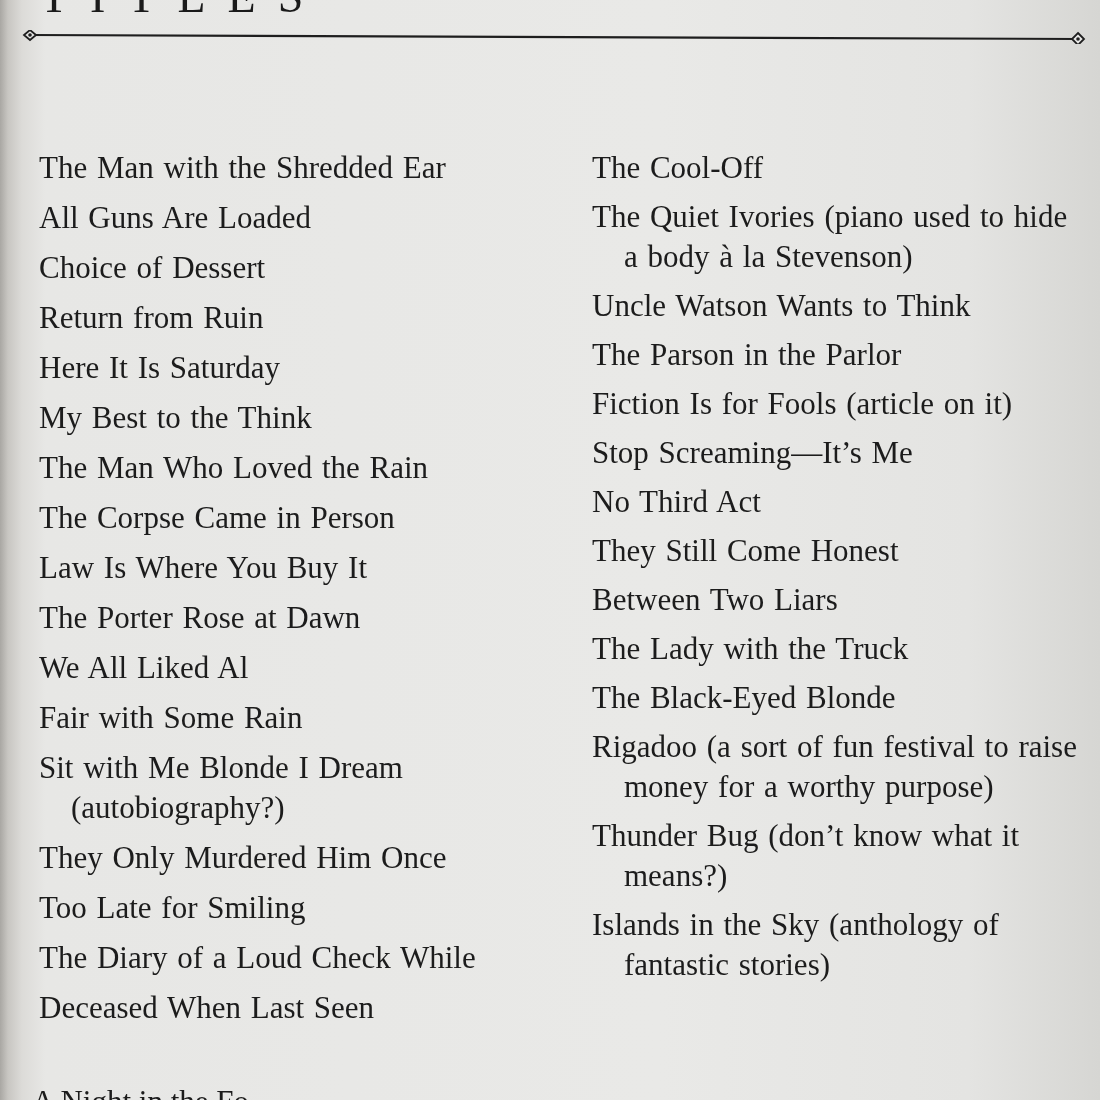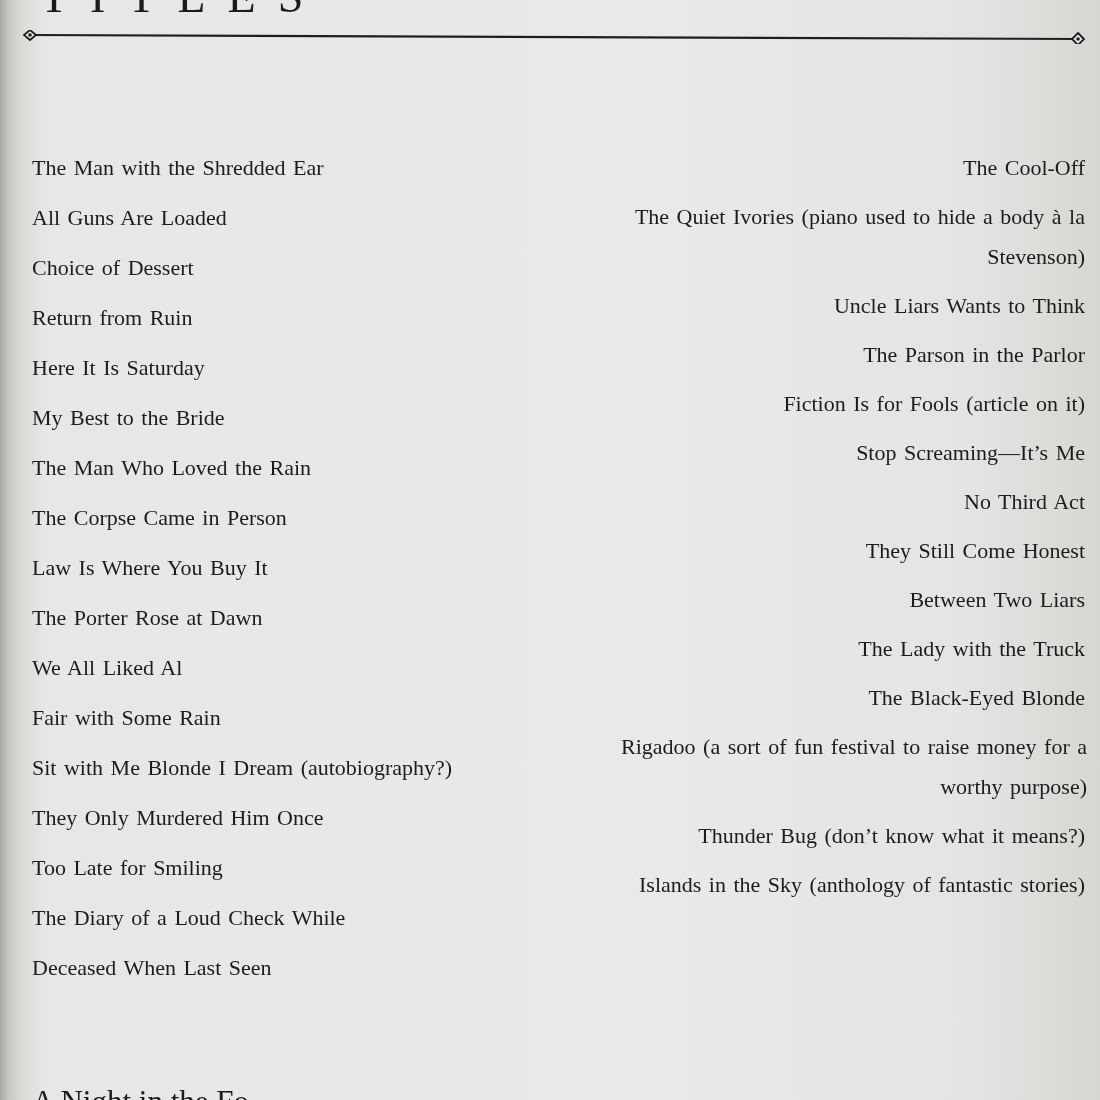--- a/index.html
+++ b/index.html
@@ -47,9 +47,9 @@
     .col-left { left: 32px; width: 520px; }
     .col-right { left: 585px; width: 500px; text-align: right; }
     .entry {
-      font-size: 22px;
+      font-size: 31px;
       line-height: 40px;
-      margin: 0 0 10px 0;
+      margin: 0 0 10px 7px;
       padding-left: 32px;
       text-indent: -32px;
       white-space: normal;

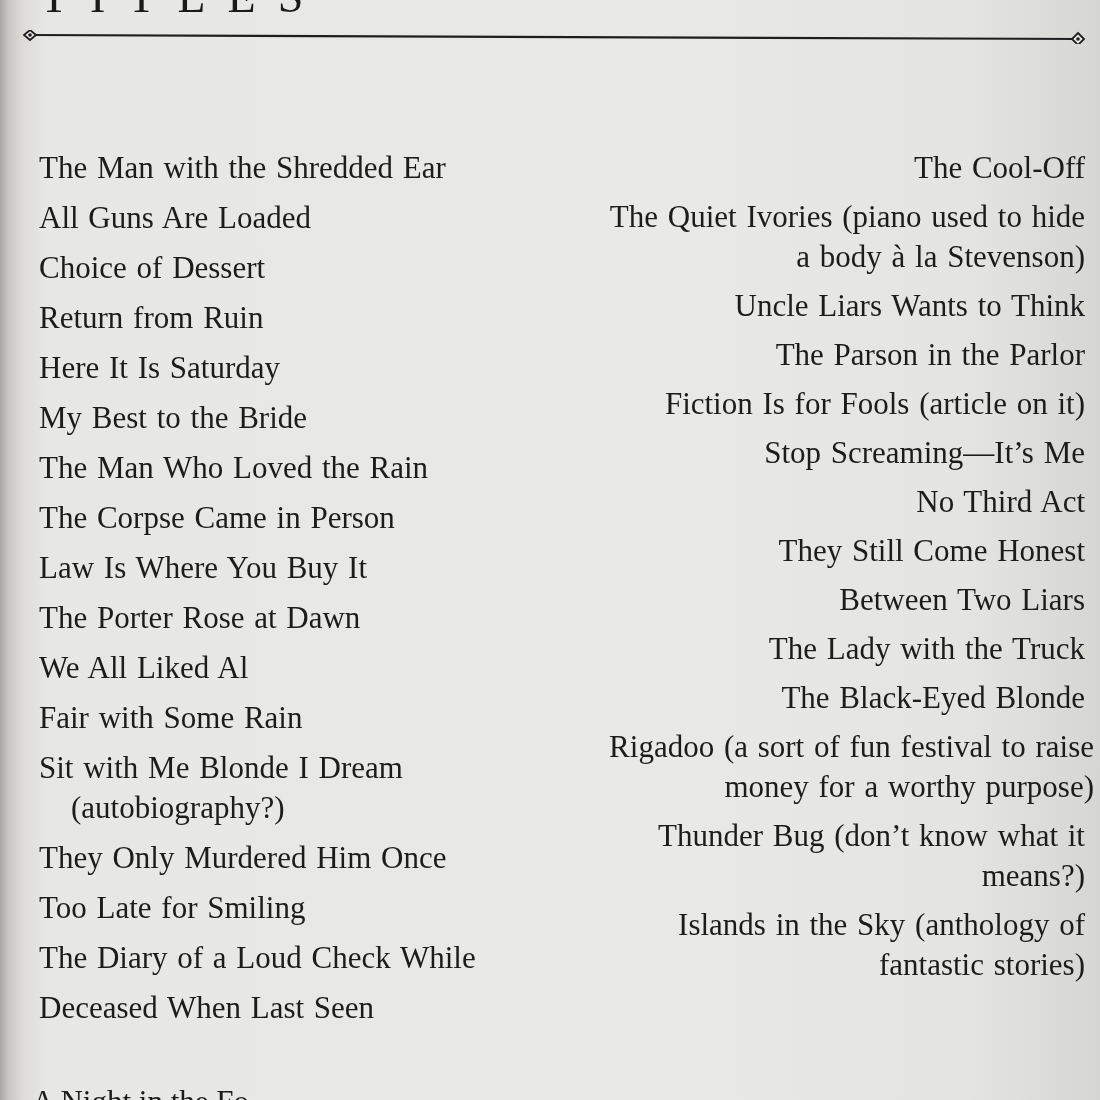--- a/index.html
+++ b/index.html
@@ -45,7 +45,7 @@
       top: 148px;
     }
     .col-left { left: 32px; width: 520px; }
-    .col-right { left: 585px; width: 500px; text-align: right; }
+    .col-right { left: 585px; width: 500px; }
     .entry {
       font-size: 31px;
       line-height: 40px;

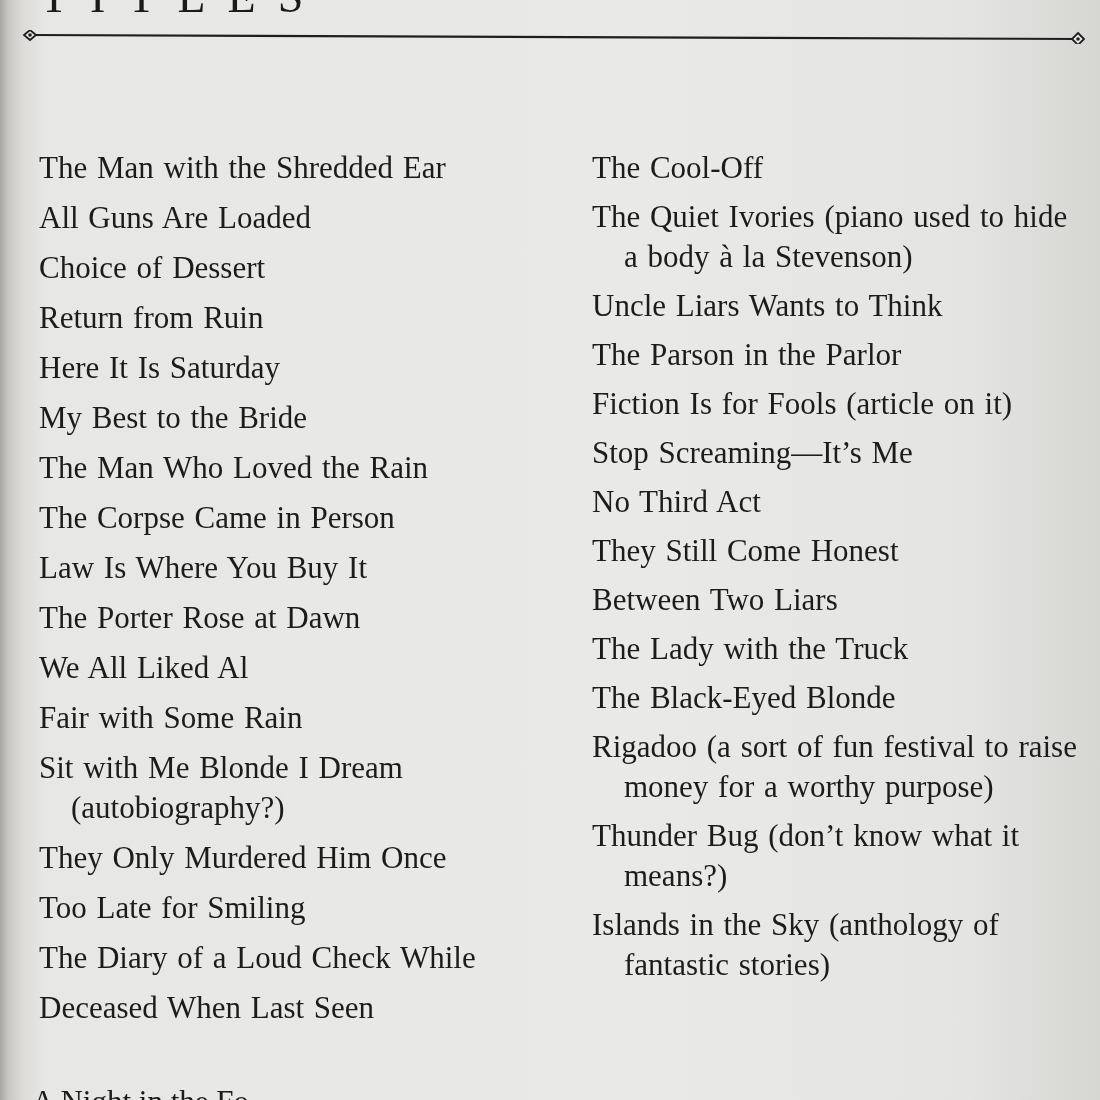--- a/index.html
+++ b/index.html
@@ -109,7 +109,7 @@
   <div class="col col-right">
     <p class="entry">The Cool-Off</p>
     <p class="entry">The Quiet Ivories (piano used to hide a body à la Stevenson)</p>
-    <p class="entry">Uncle Liars Wants to Think</p>
+    <p class="entry">Uncle Watson Wants to Think</p>
     <p class="entry">The Parson in the Parlor</p>
     <p class="entry">Fiction Is for Fools (article on it)</p>
     <p class="entry">Stop Screaming—It’s Me</p>

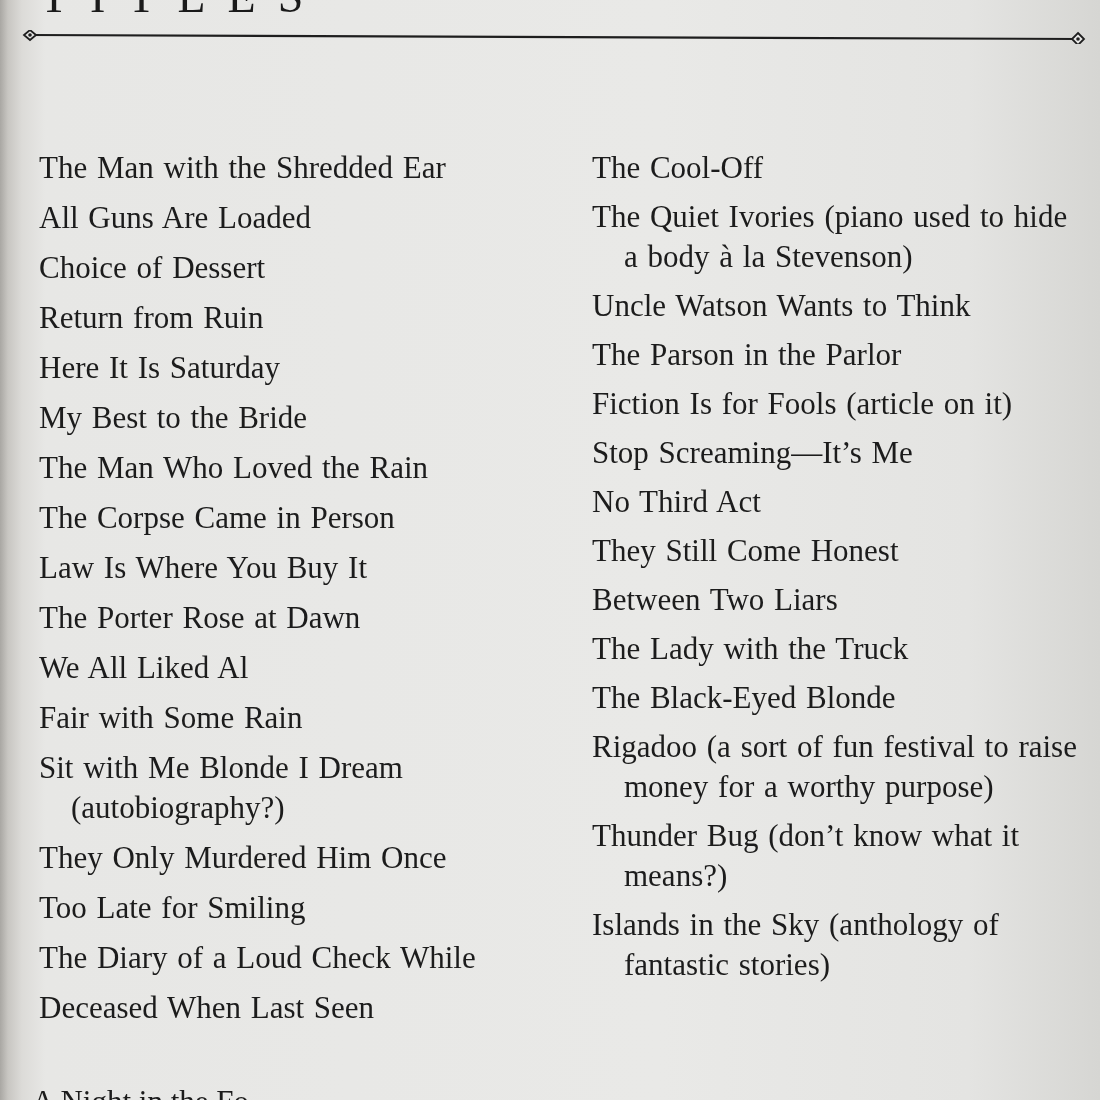--- a/index.html
+++ b/index.html
@@ -92,7 +92,7 @@
     <p class="entry">Choice of Dessert</p>
     <p class="entry">Return from Ruin</p>
     <p class="entry">Here It Is Saturday</p>
-    <p class="entry">My Best to the Bride</p>
+    <p class="entry">My Best to the Think</p>
     <p class="entry">The Man Who Loved the Rain</p>
     <p class="entry">The Corpse Came in Person</p>
     <p class="entry">Law Is Where You Buy It</p>

